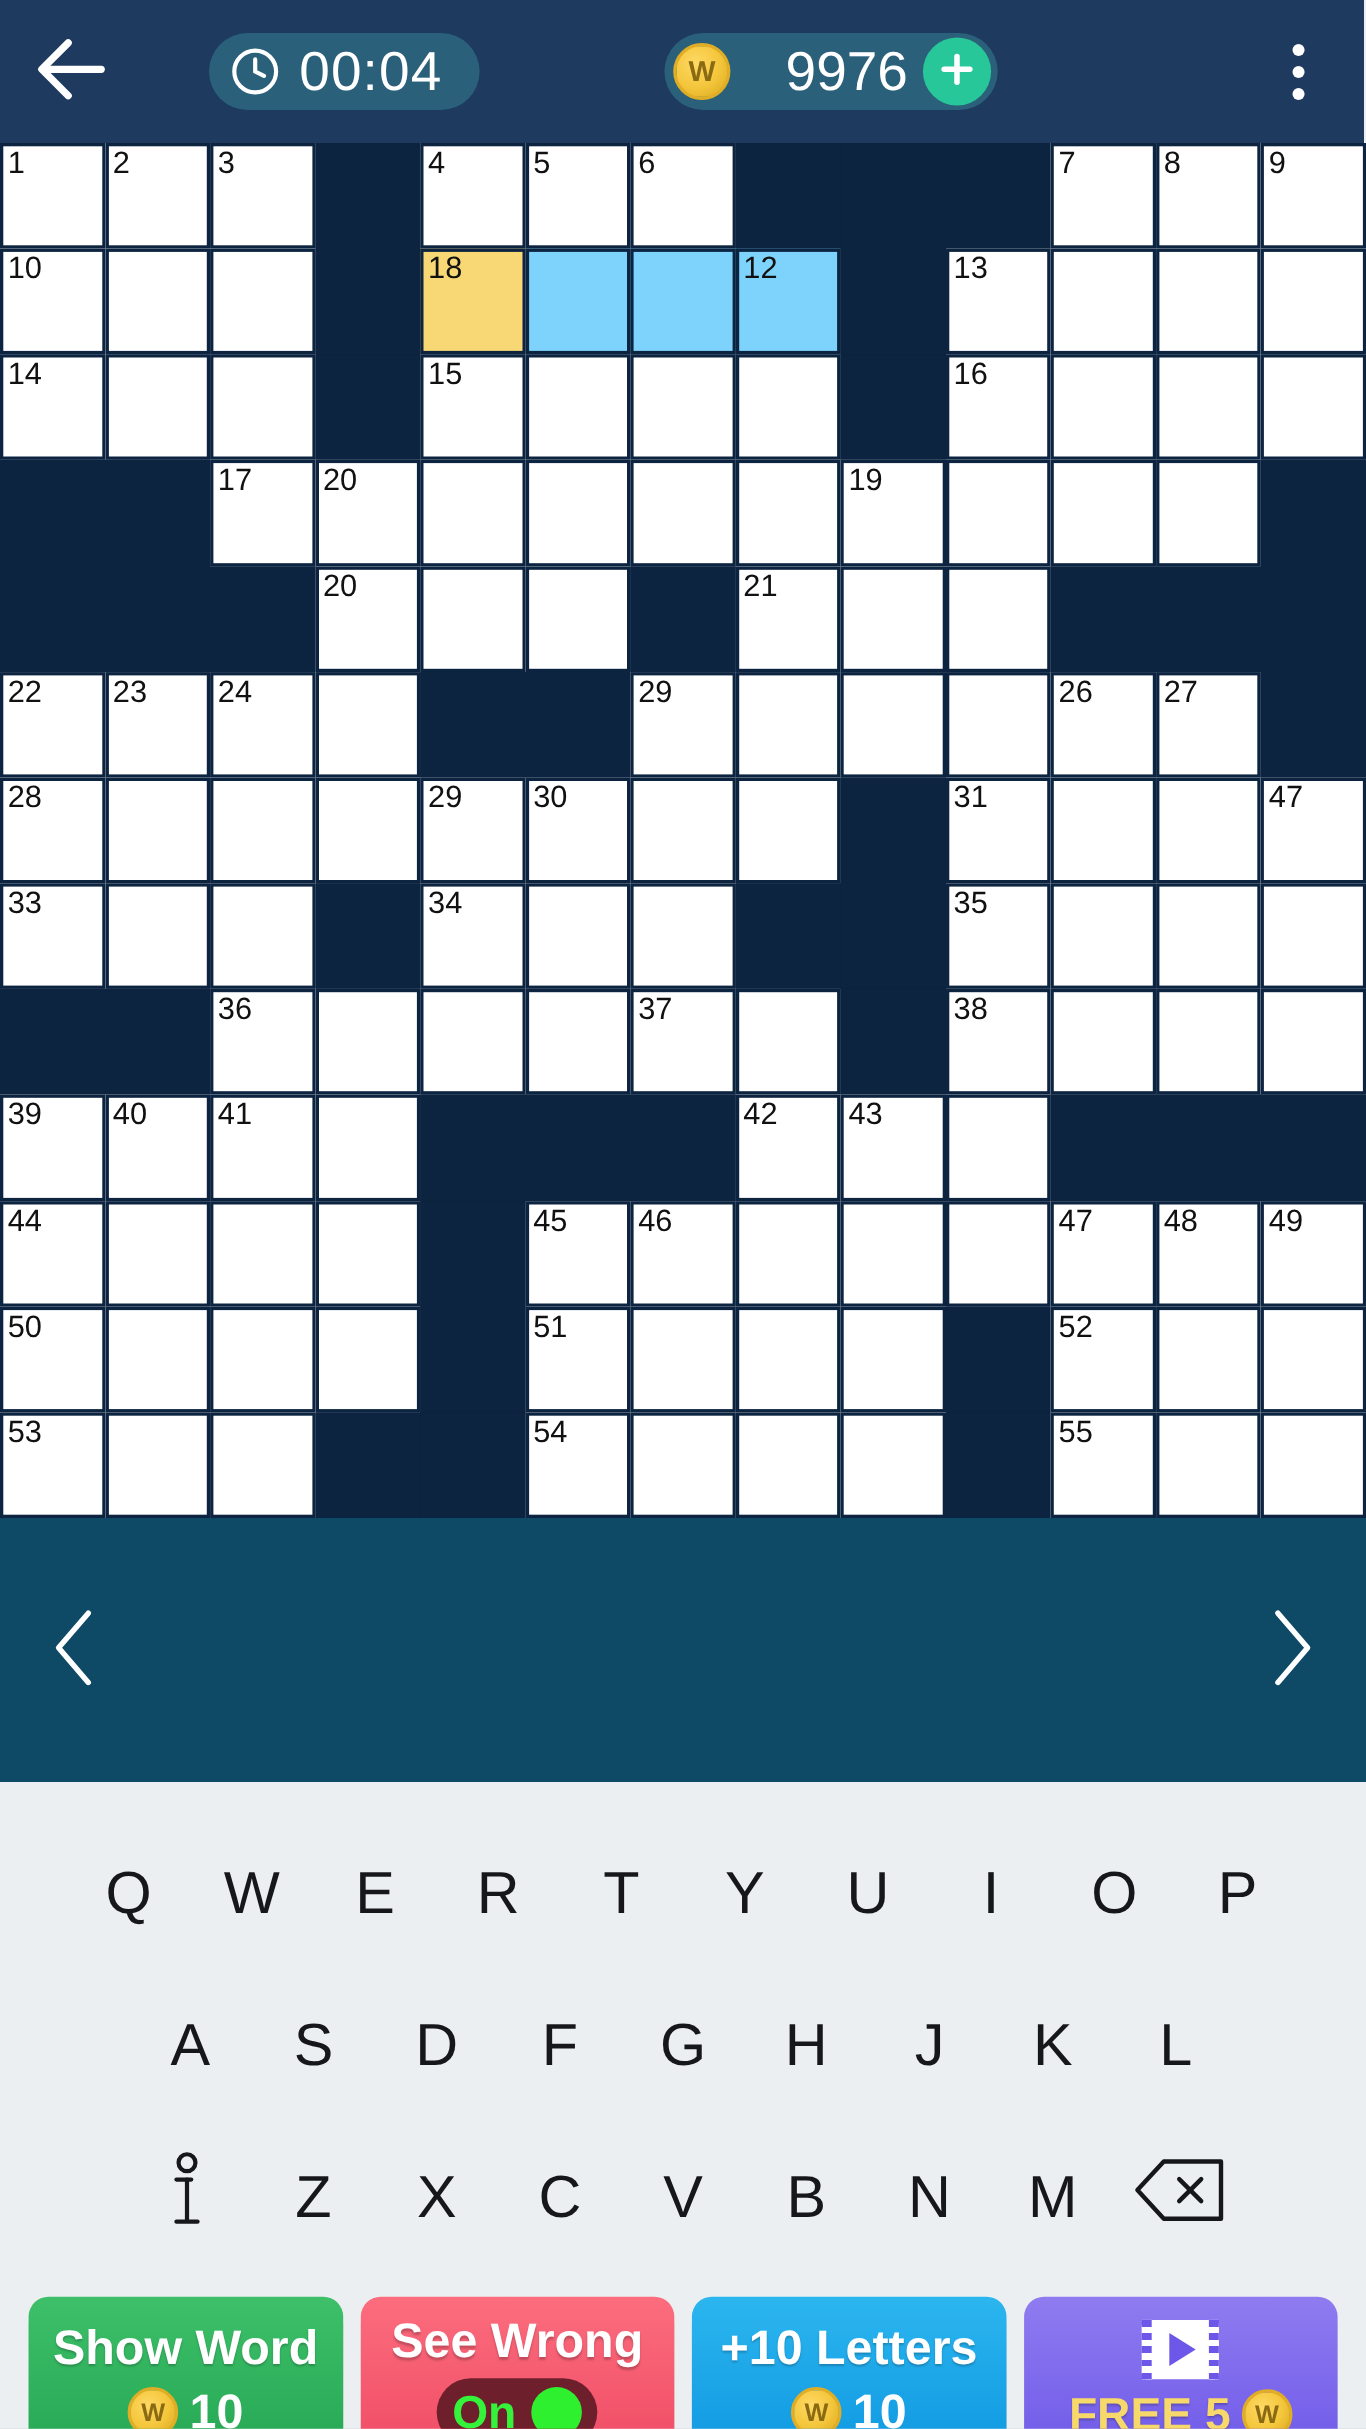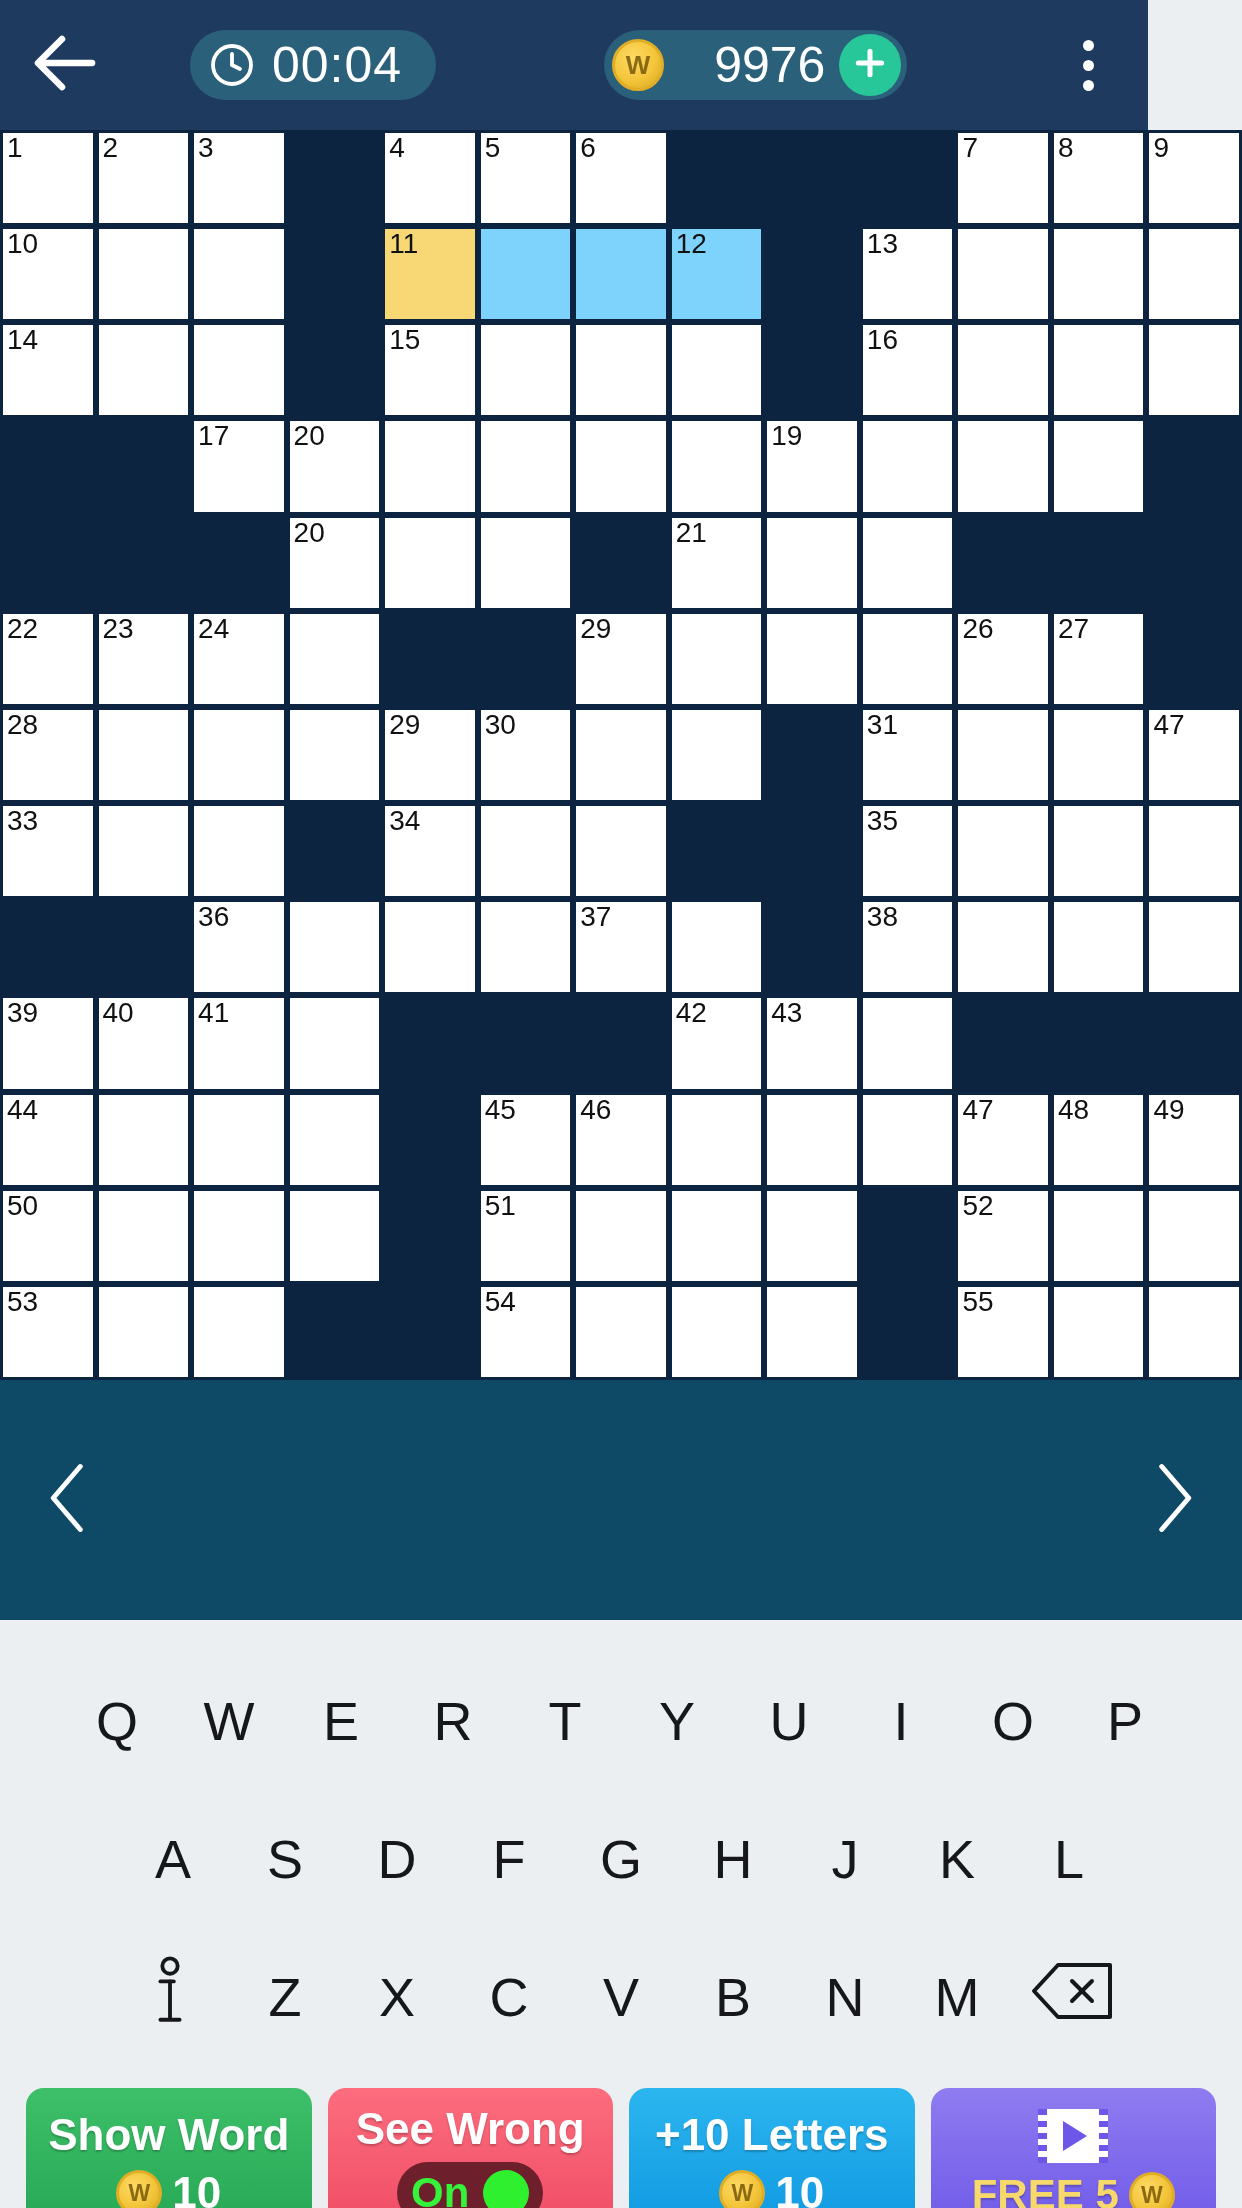--- a/index.html
+++ b/index.html
@@ -11,7 +11,7 @@
   }
   
   #topbar {
-    height:130px; width:1148px;
+    height:130px; width:1240px;
     background:#1e3a5f;
     display:flex; align-items:center;
     position:relative;

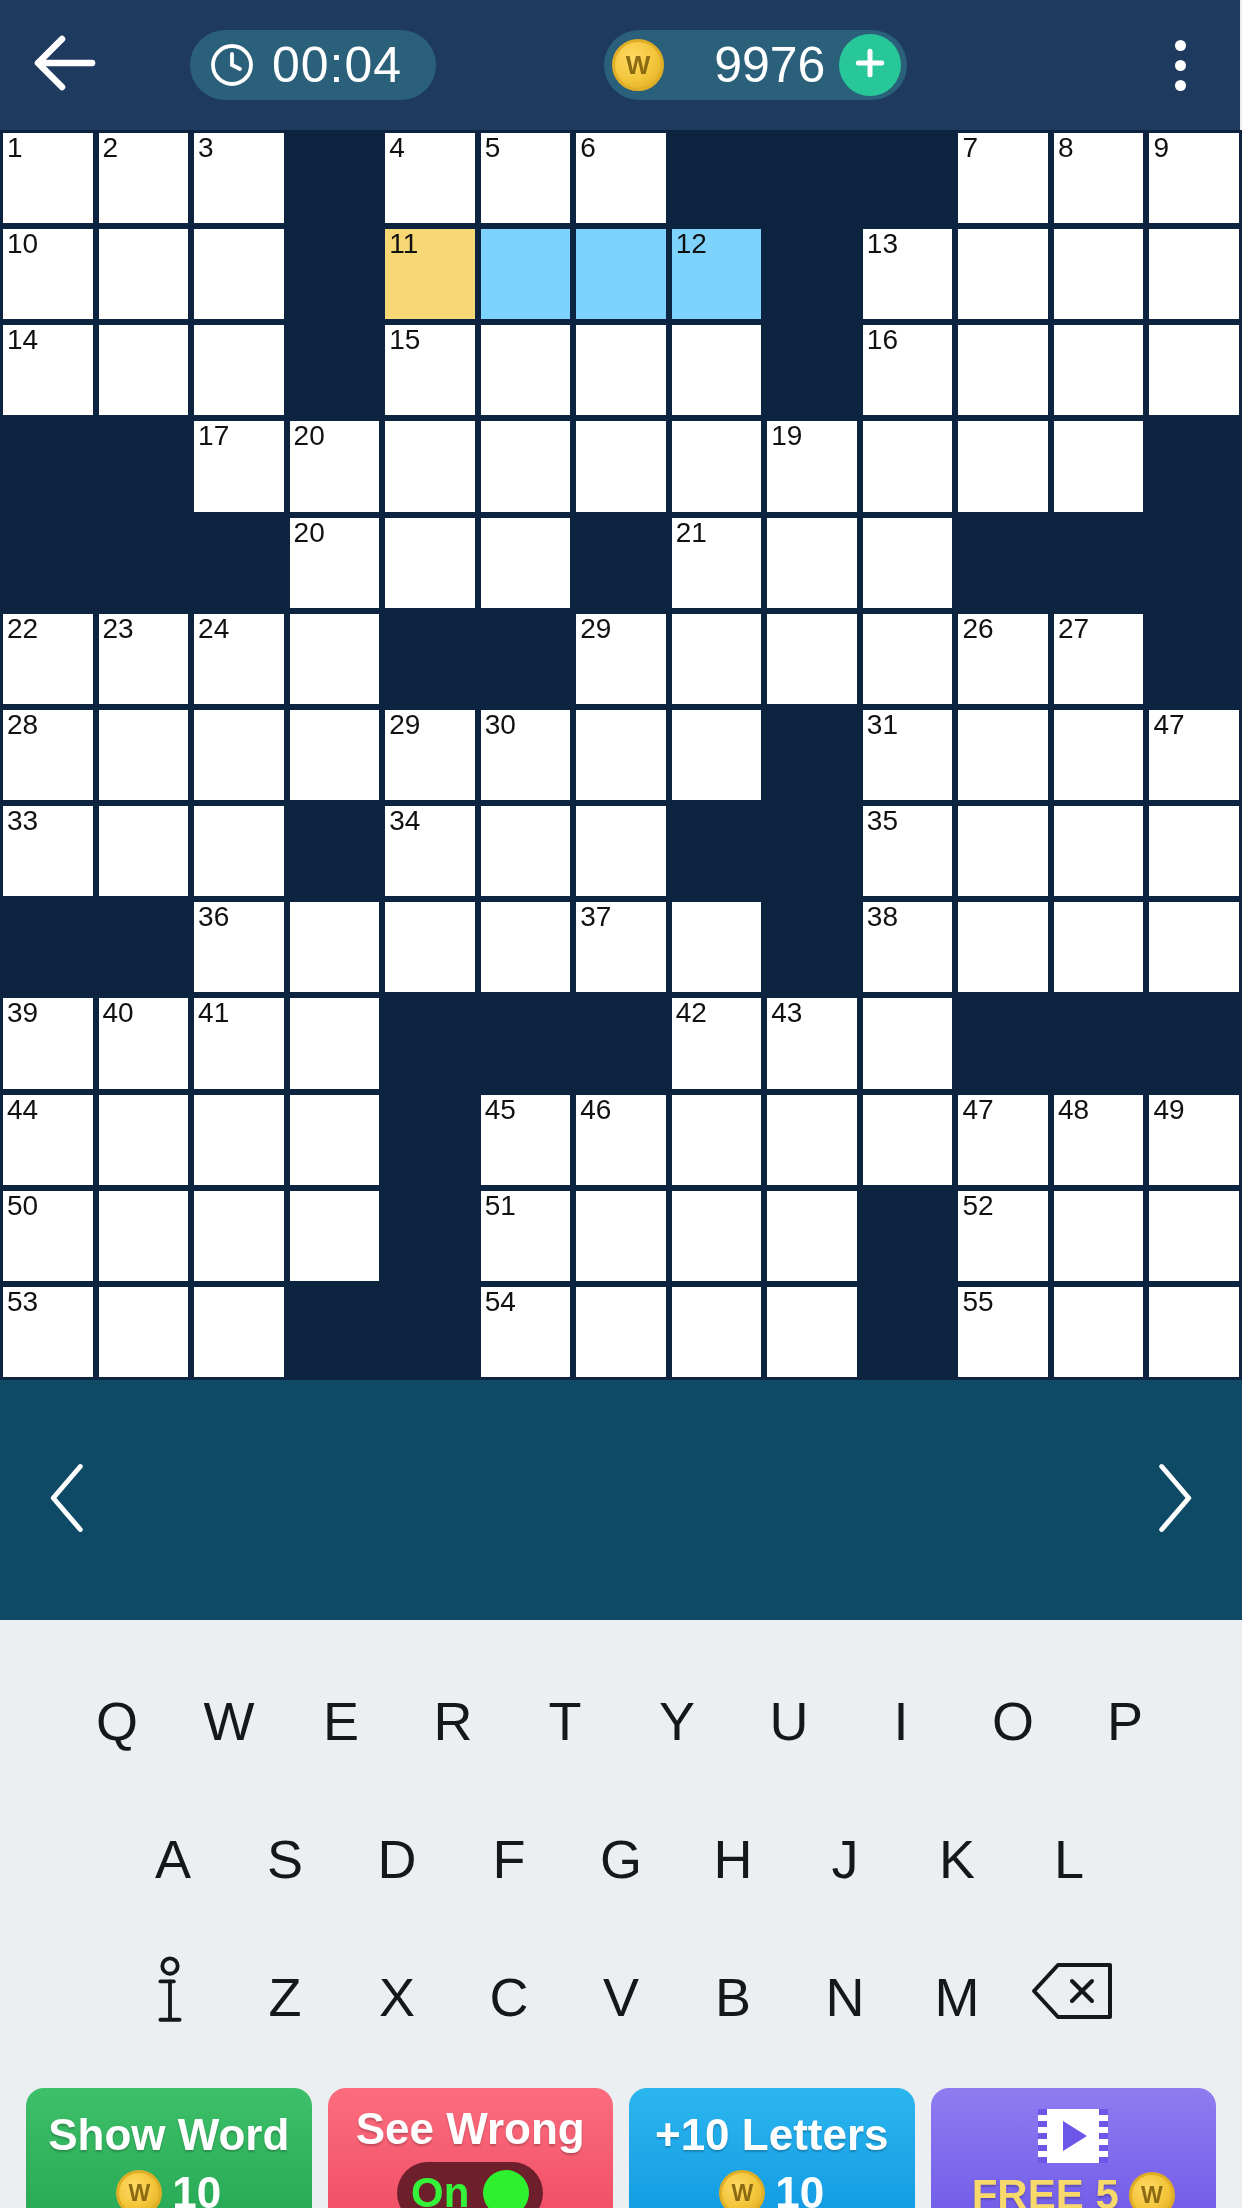--- a/index.html
+++ b/index.html
@@ -245,7 +245,7 @@
     <div class="cell open"></div>
     <div class="cell block"></div>
     <div class="cell open sel">
-      <span class="num">11</span>
+      <span class="num">18</span>
     </div>
     <div class="cell open hl"></div>
     <div class="cell open hl"></div>

